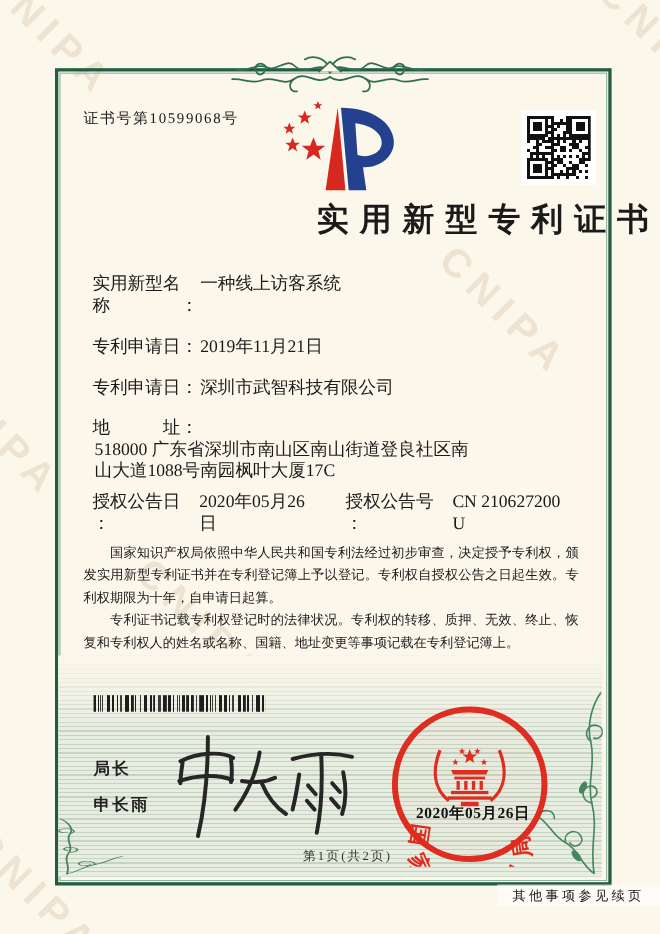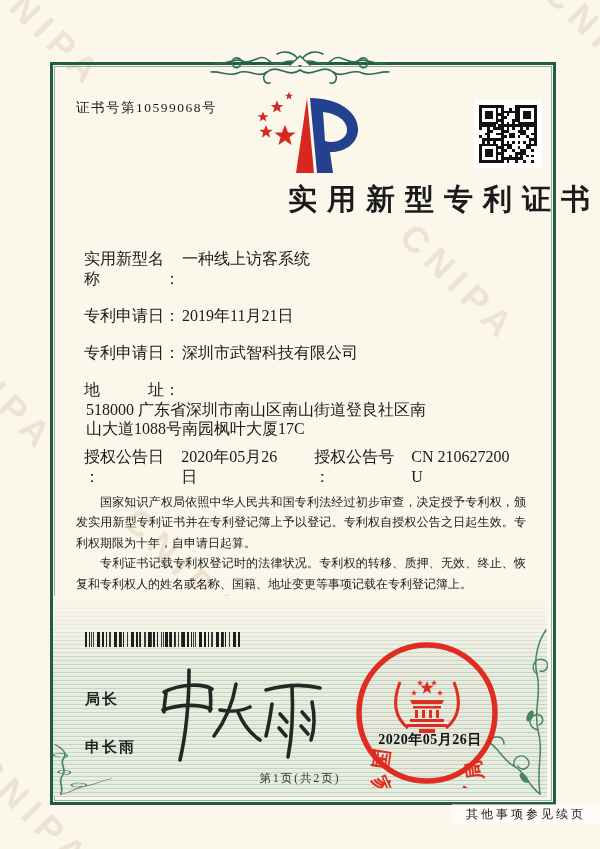--- a/index.html
+++ b/index.html
@@ -54,7 +54,7 @@
   .director{position:absolute;left:85px;top:690px;z-index:4;
             font-family:"Liberation Sans","DejaVu Sans",sans-serif;font-weight:bold;
             font-size:15px;color:#222;}
-  .director div{margin-bottom:29px;letter-spacing:2px;}
+  .director div{margin-bottom:13px;letter-spacing:2px;}
   .signature{position:absolute;left:150px;top:662px;width:185px;height:105px;z-index:4;}
   .seal{position:absolute;left:352px;top:638px;width:150px;height:150px;z-index:4;opacity:.95;}
   .sealdate{position:absolute;left:366px;top:731px;width:128px;text-align:center;z-index:5;

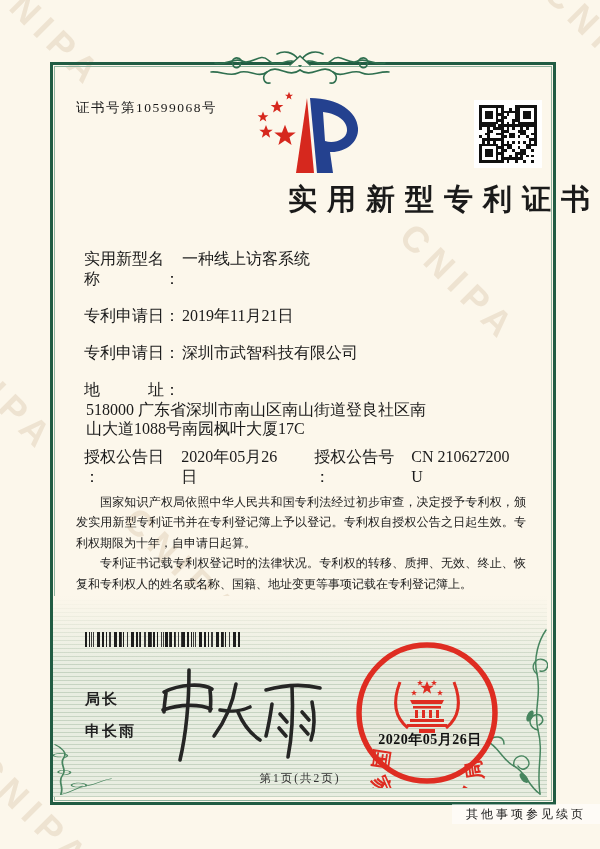--- a/index.html
+++ b/index.html
@@ -60,7 +60,7 @@
   .sealdate{position:absolute;left:366px;top:731px;width:128px;text-align:center;z-index:5;
             font-size:14px;font-weight:bold;letter-spacing:.5px;color:#111;}
   
-  .pageinfo{position:absolute;left:52px;top:771px;width:496px;text-align:center;z-index:4;
+  .pageinfo{position:absolute;left:68px;top:771px;width:496px;text-align:center;z-index:4;
             font-size:11.5px;letter-spacing:2px;color:#333;}
   .contnote{position:absolute;left:0;top:806px;width:600px;text-align:right;z-index:3;font-size:12px;}
   .contnote span{letter-spacing:3px;background:rgba(255,255,255,.55);padding:3px 14px;}

